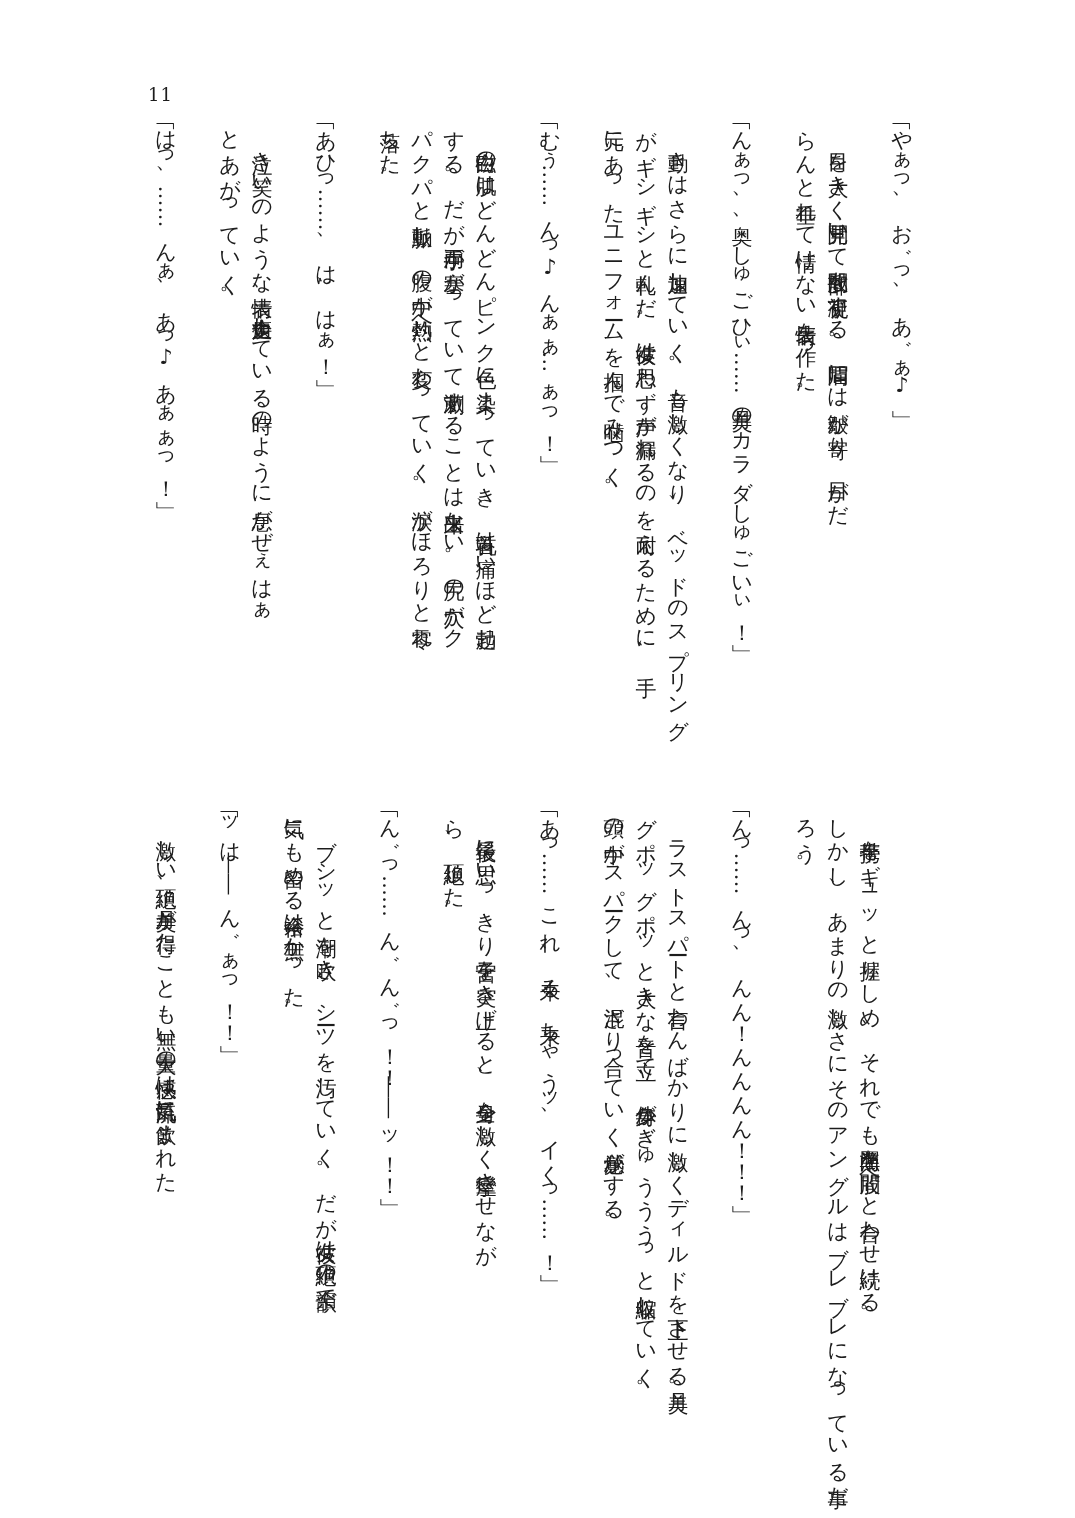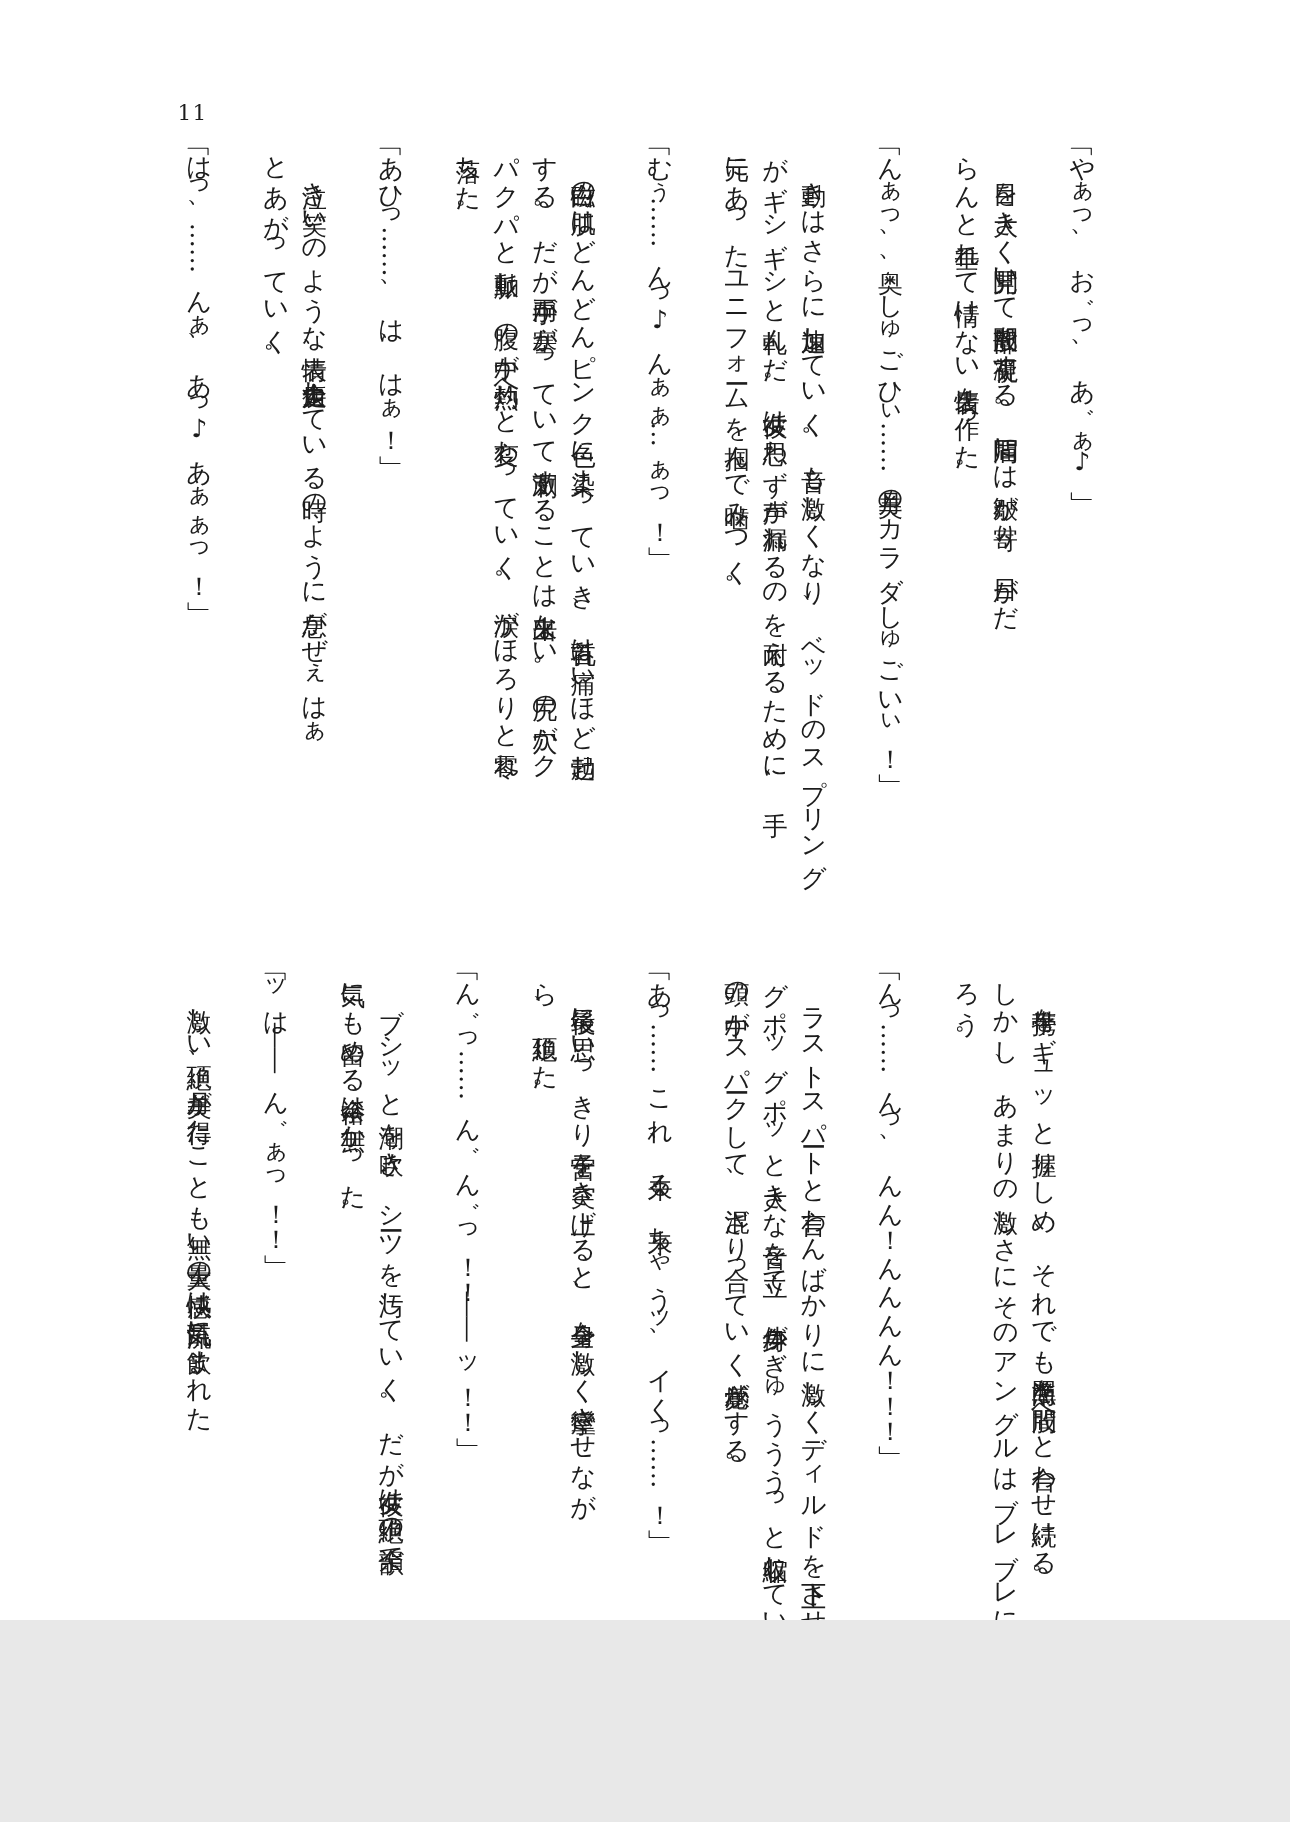--- a/index.html
+++ b/index.html
@@ -10,7 +10,7 @@
   .page {
     position: relative;
     width: 1075px;
-    height: 1350px;
+    height: 1518px;
     background: #ffffff;
     overflow: hidden;
     font-family: "DejaVu Serif", "Liberation Serif", serif;

